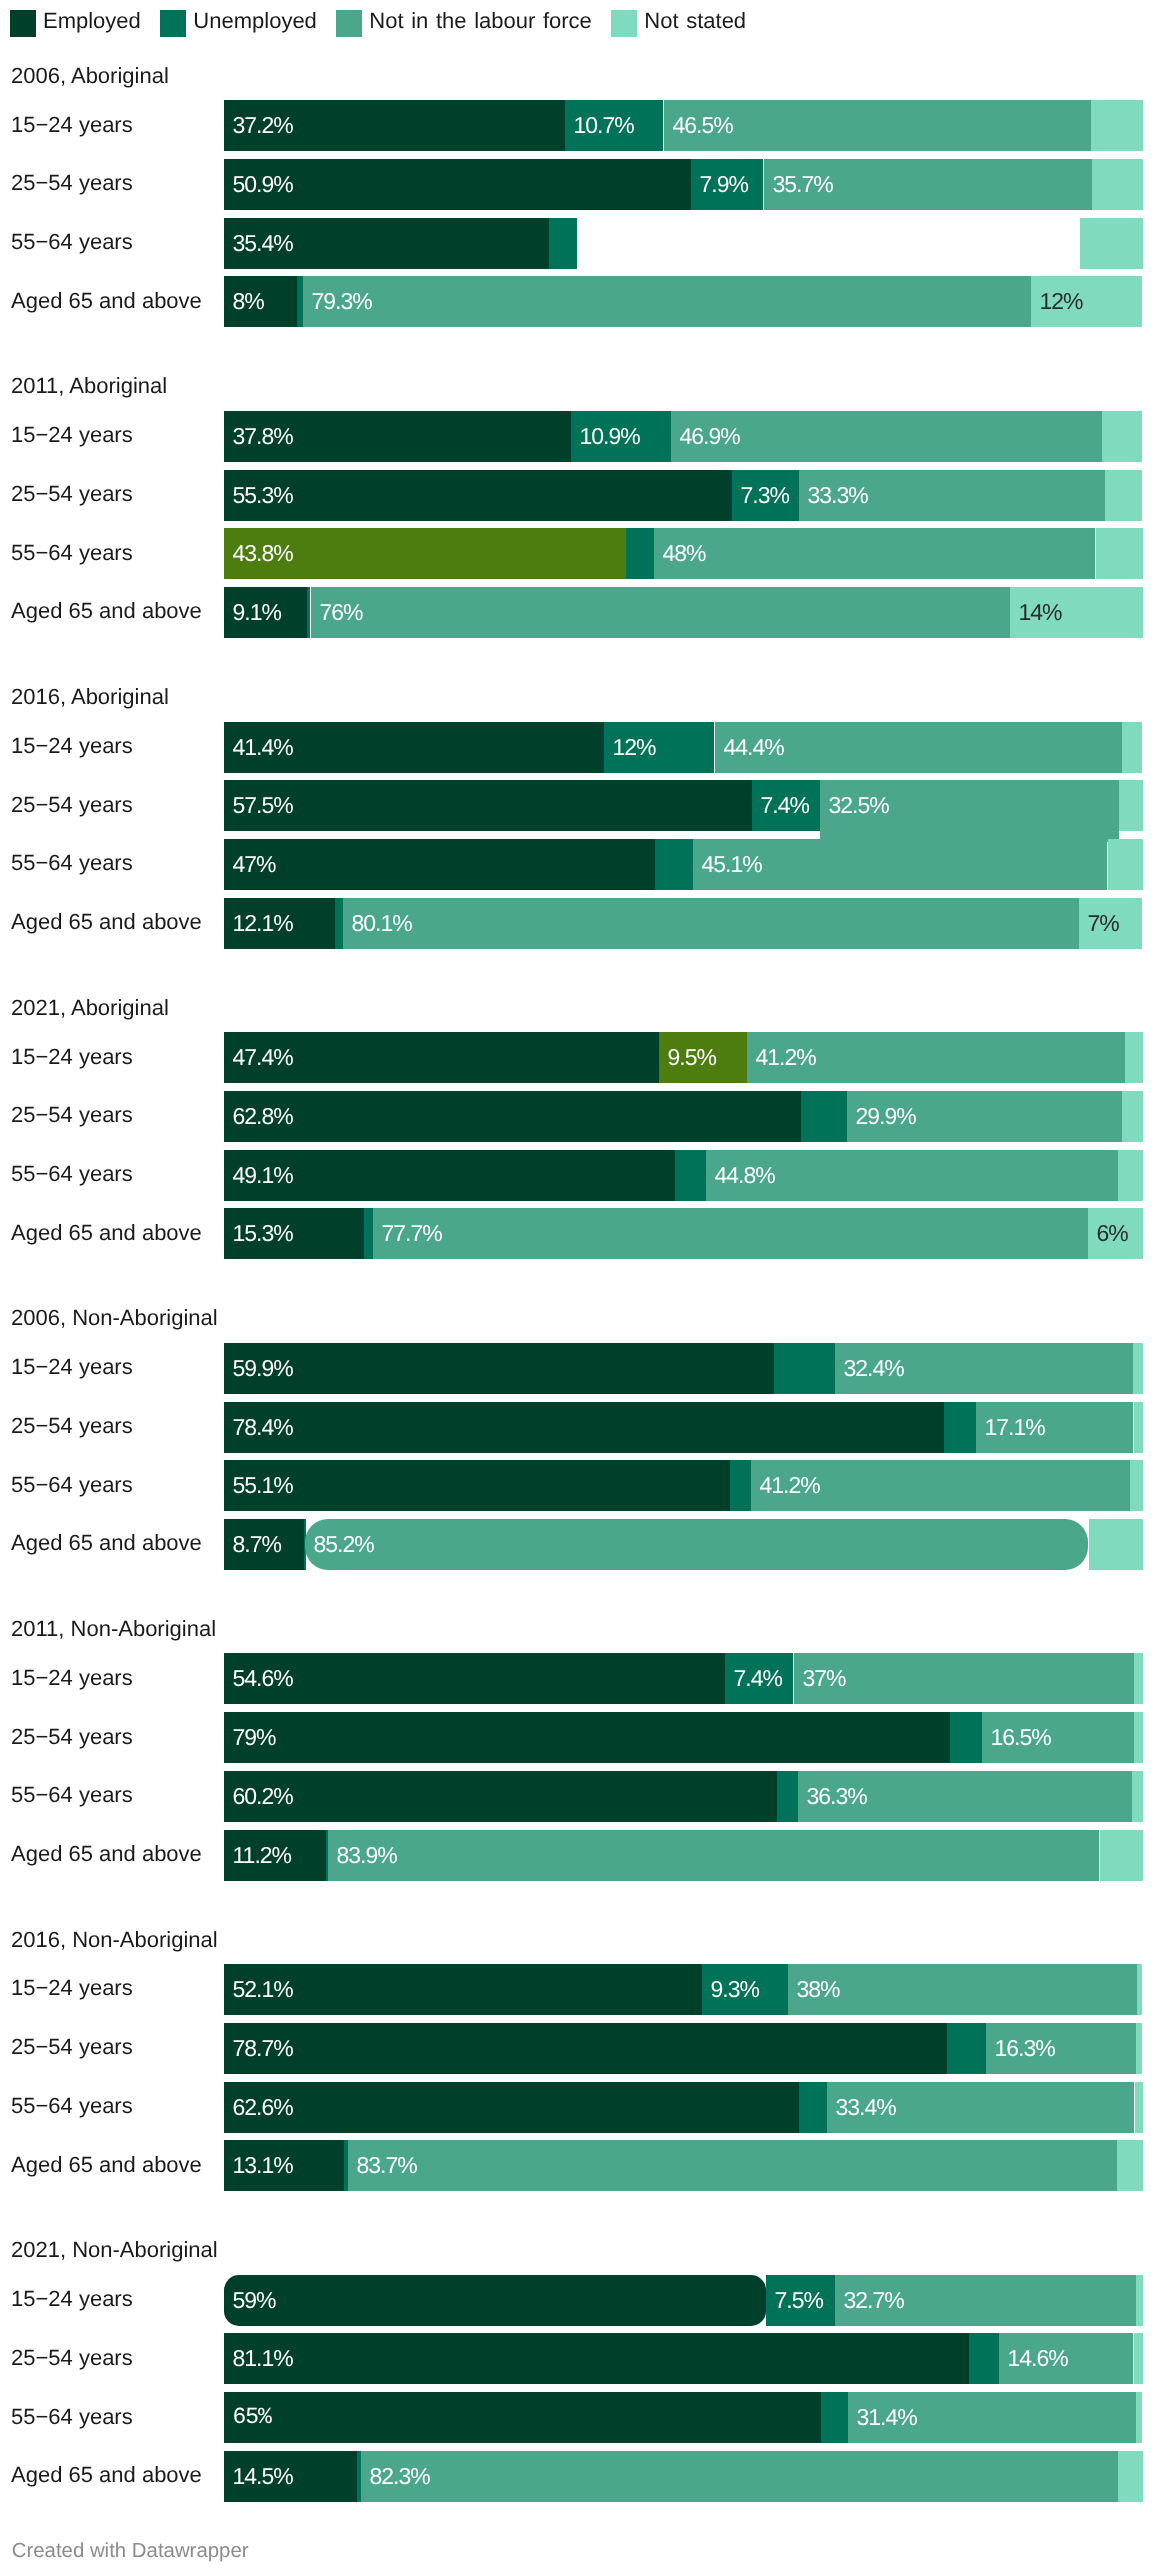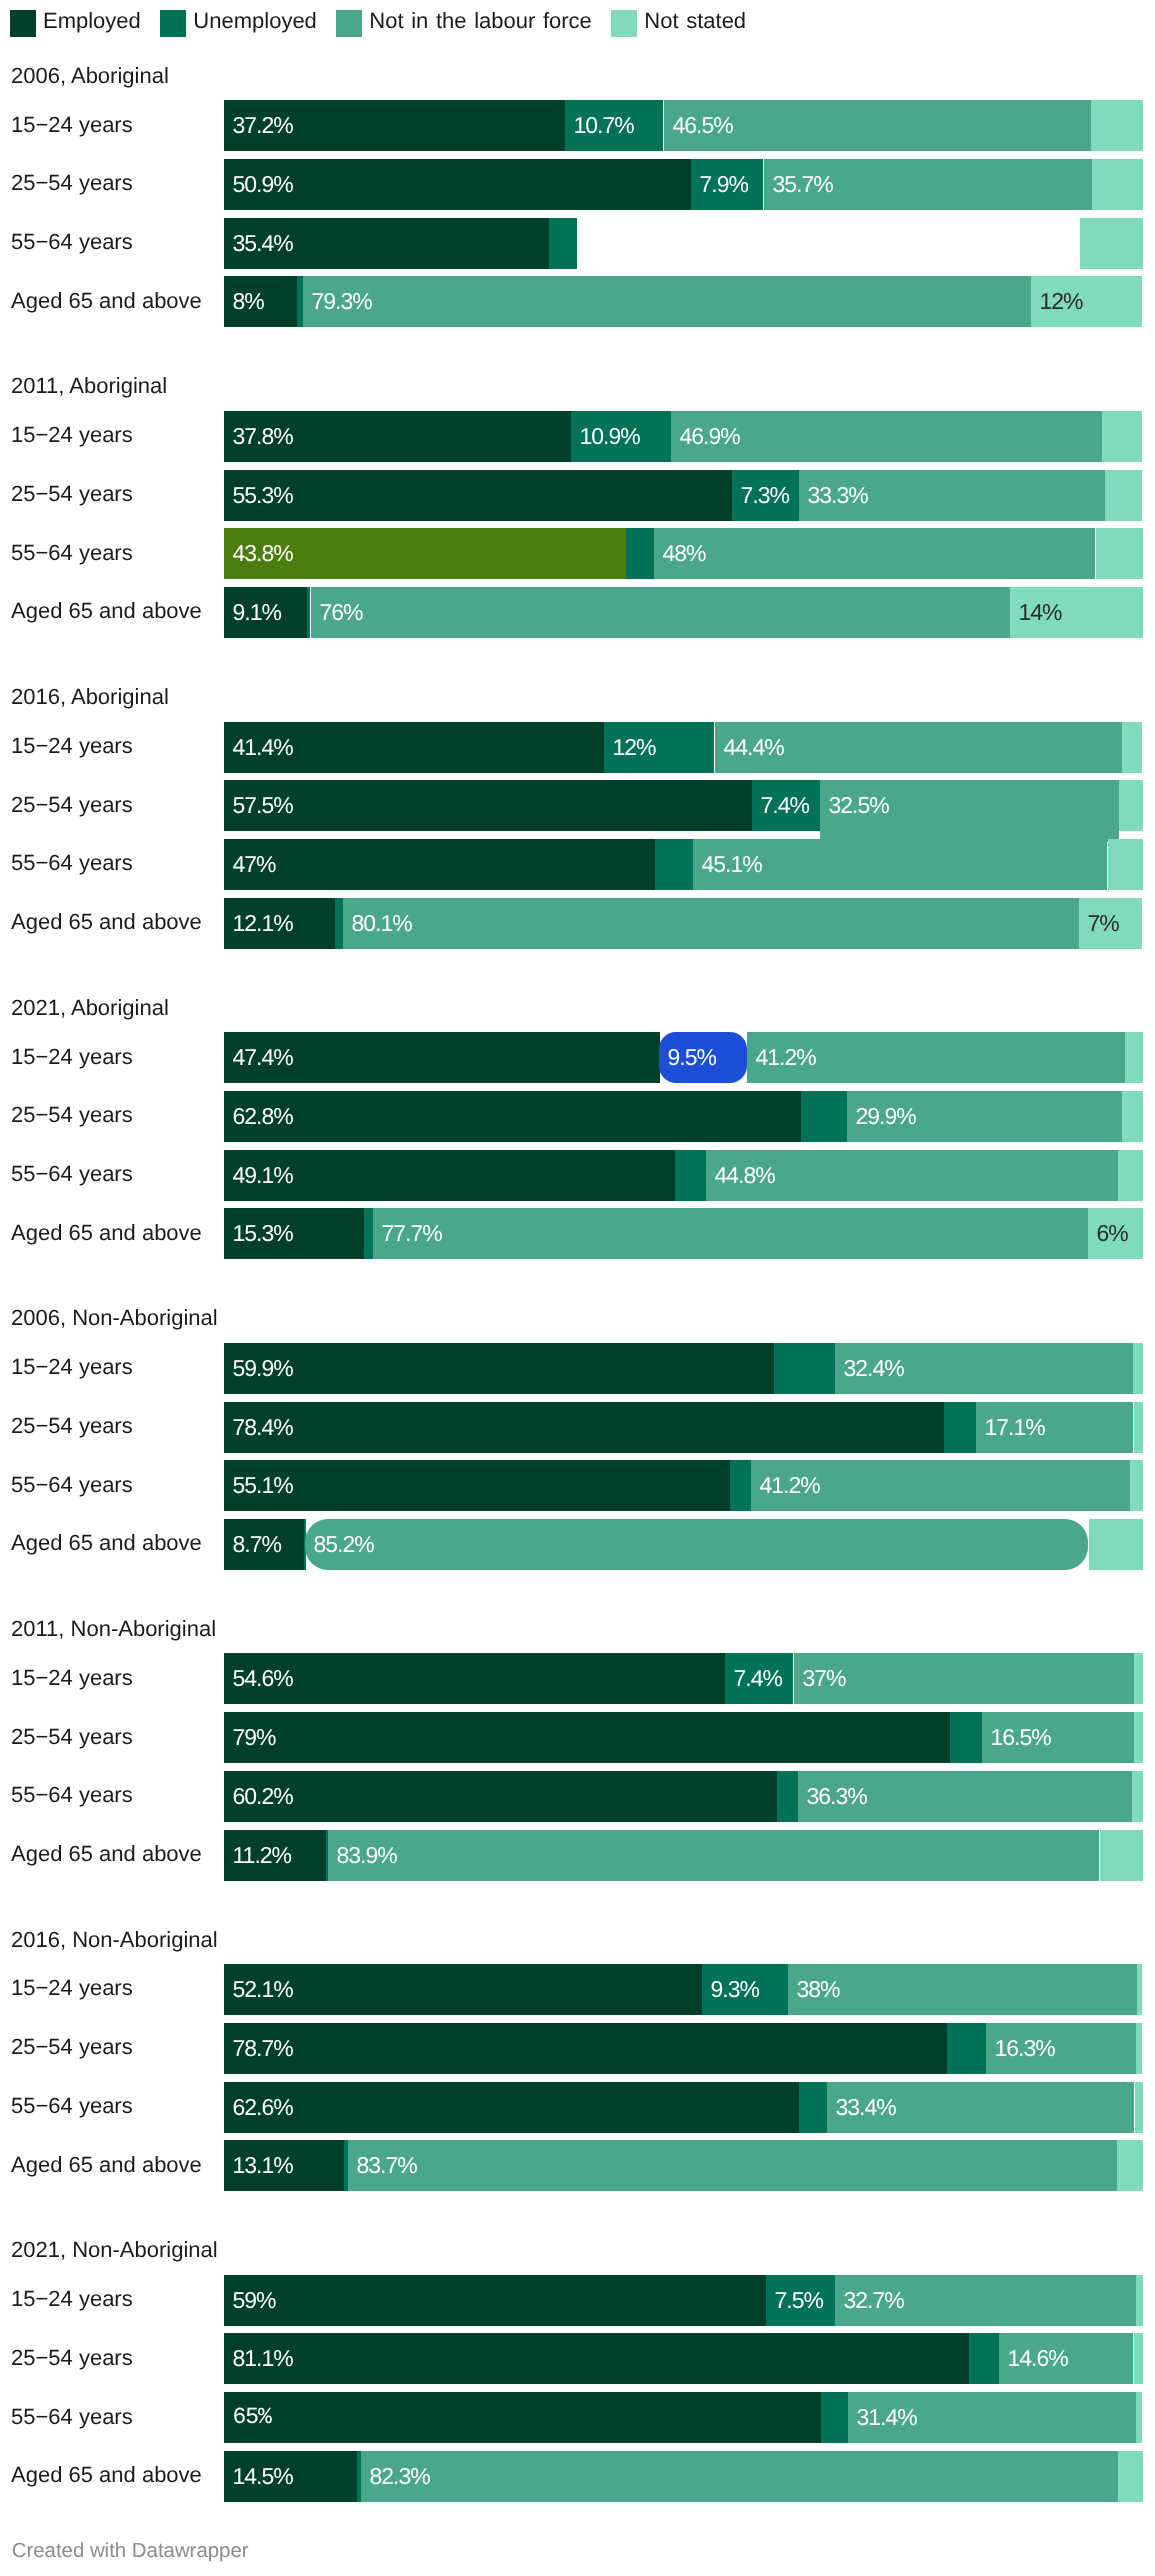--- a/index.html
+++ b/index.html
@@ -209,7 +209,7 @@
       <div class="seg" style="left: 224px; top: 1032px; width: 436px; height: 51px; background: rgb(0, 64, 43);">
     <span class="seg-label">47.4%</span>
   </div>
-      <div class="seg" style="left: 659px; top: 1032px; width: 88px; height: 51px; background: #1d4ed8; border-radius: 17px;">
+      <div class="seg" style="left: 659px; top: 1032px; width: 88px; height: 51px; background: #4d7c0f;">
     <span class="seg-label">9.5%</span>
   </div>
       <div class="seg" style="left: 747px; top: 1032px; width: 378px; height: 51px; background: rgb(74, 167, 139);">

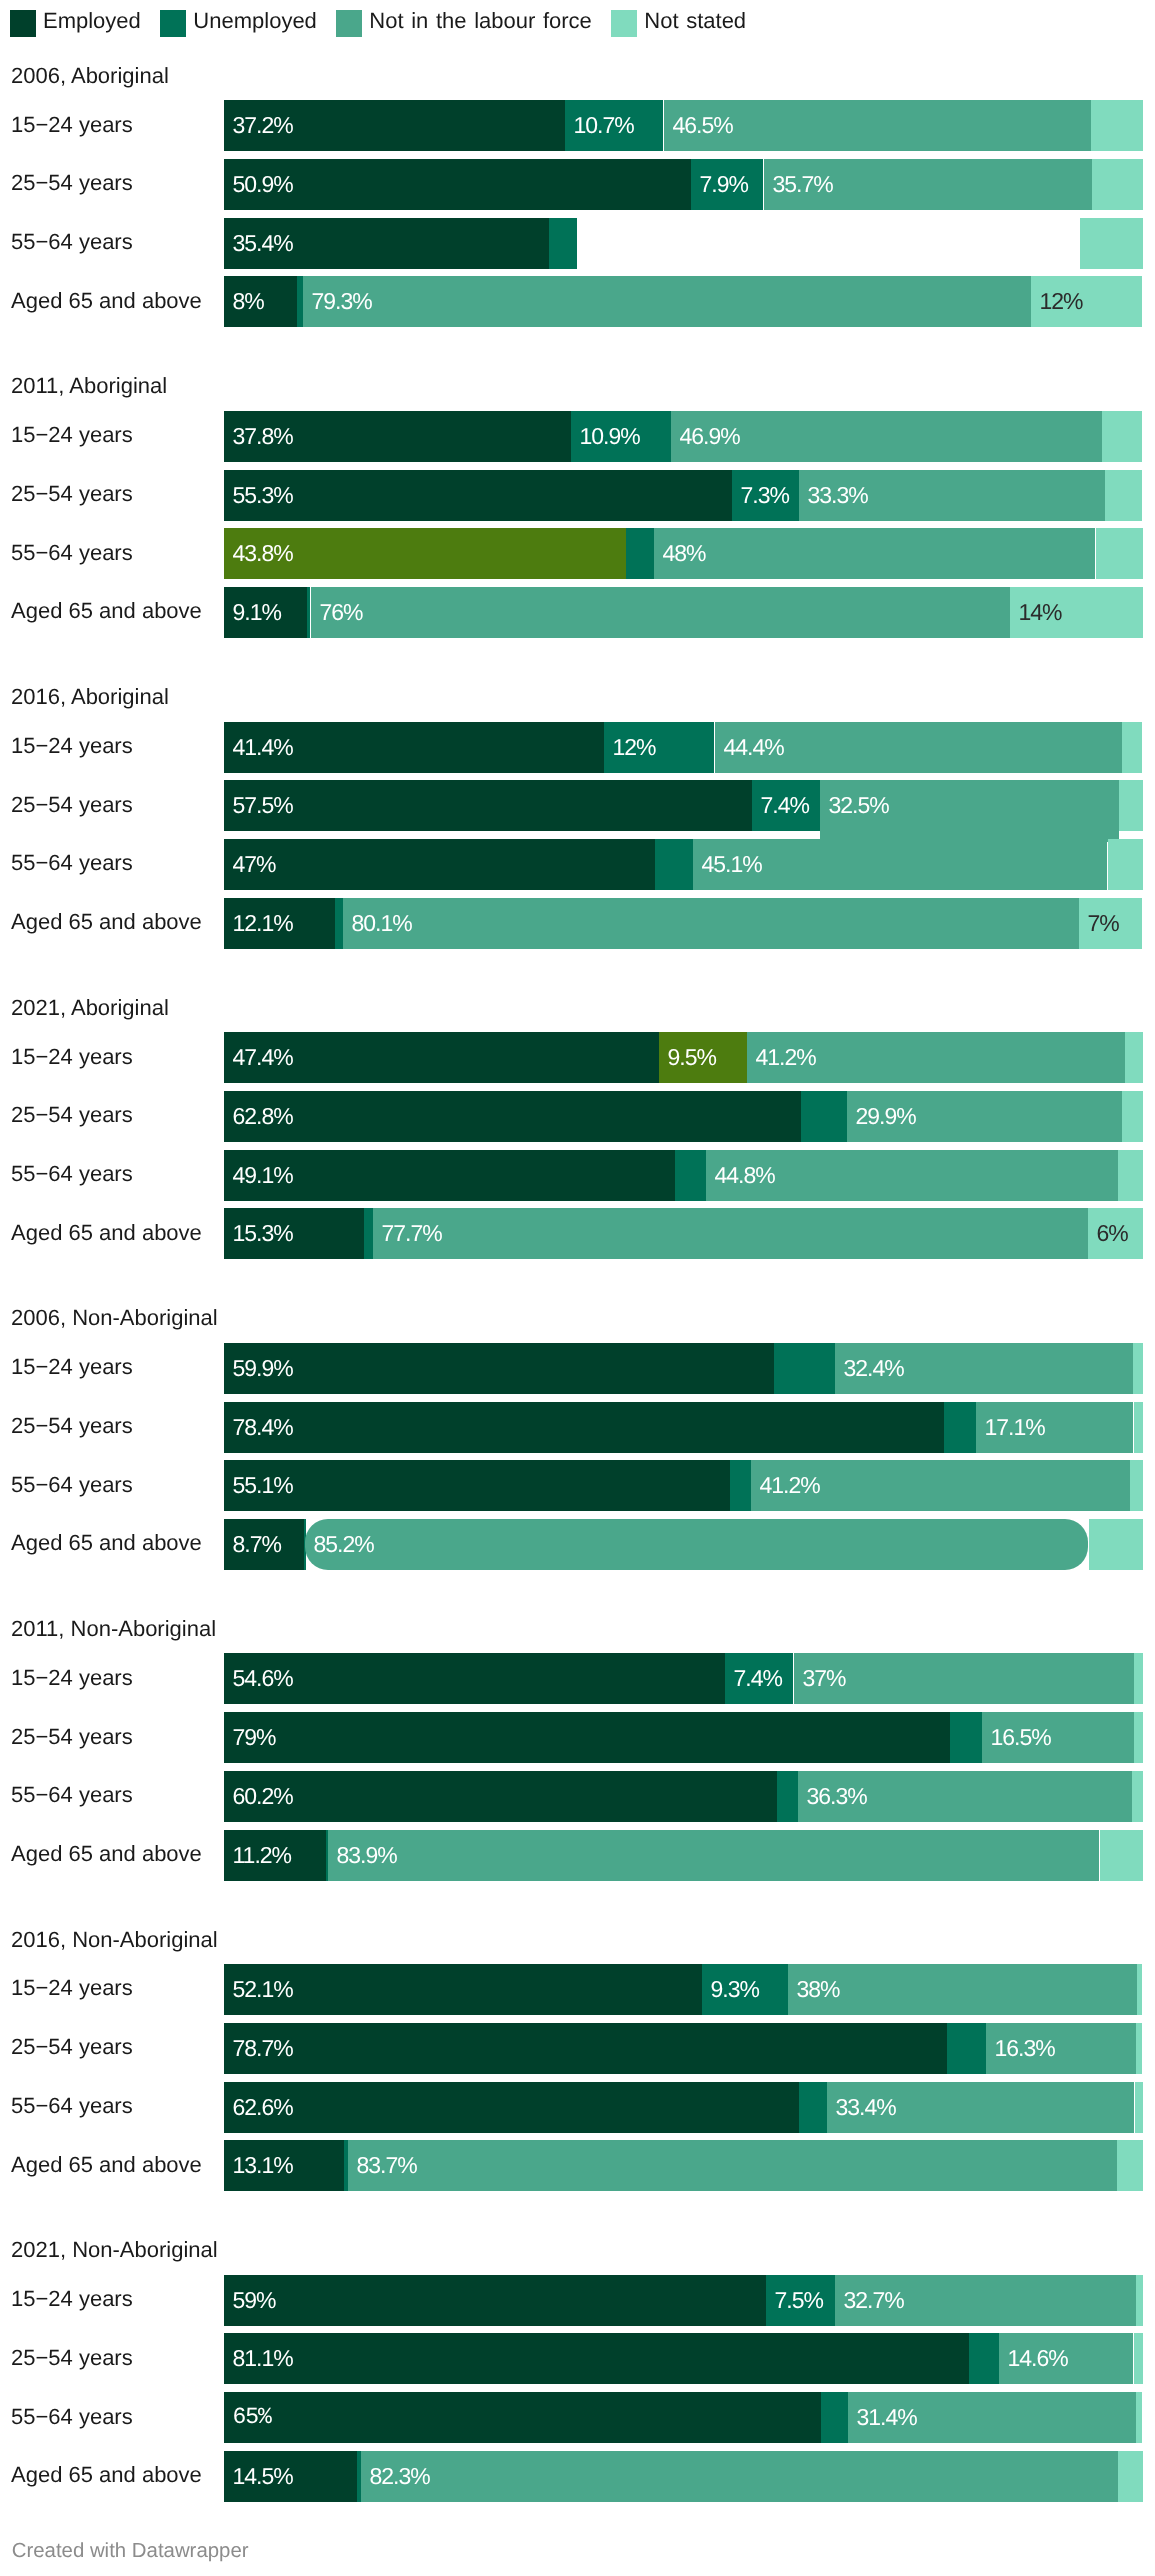--- a/index.html
+++ b/index.html
@@ -418,7 +418,7 @@
   </div>
       <div class="group-title" style="top: 2237px;">2021, Non-Aboriginal</div>
       <div class="row-label" style="top: 2286px;">15−24 years</div>
-      <div class="seg" style="left: 224px; top: 2275px; width: 542px; height: 51px; background: rgb(0, 64, 43);">
+      <div class="seg" style="left: 224px; top: 2275px; width: 542px; height: 51px; background: rgb(0, 64, 43); border-radius: 15px;">
     <span class="seg-label">59%</span>
   </div>
       <div class="seg" style="left: 766px; top: 2275px; width: 69px; height: 51px; background: rgb(0, 114, 87);">

